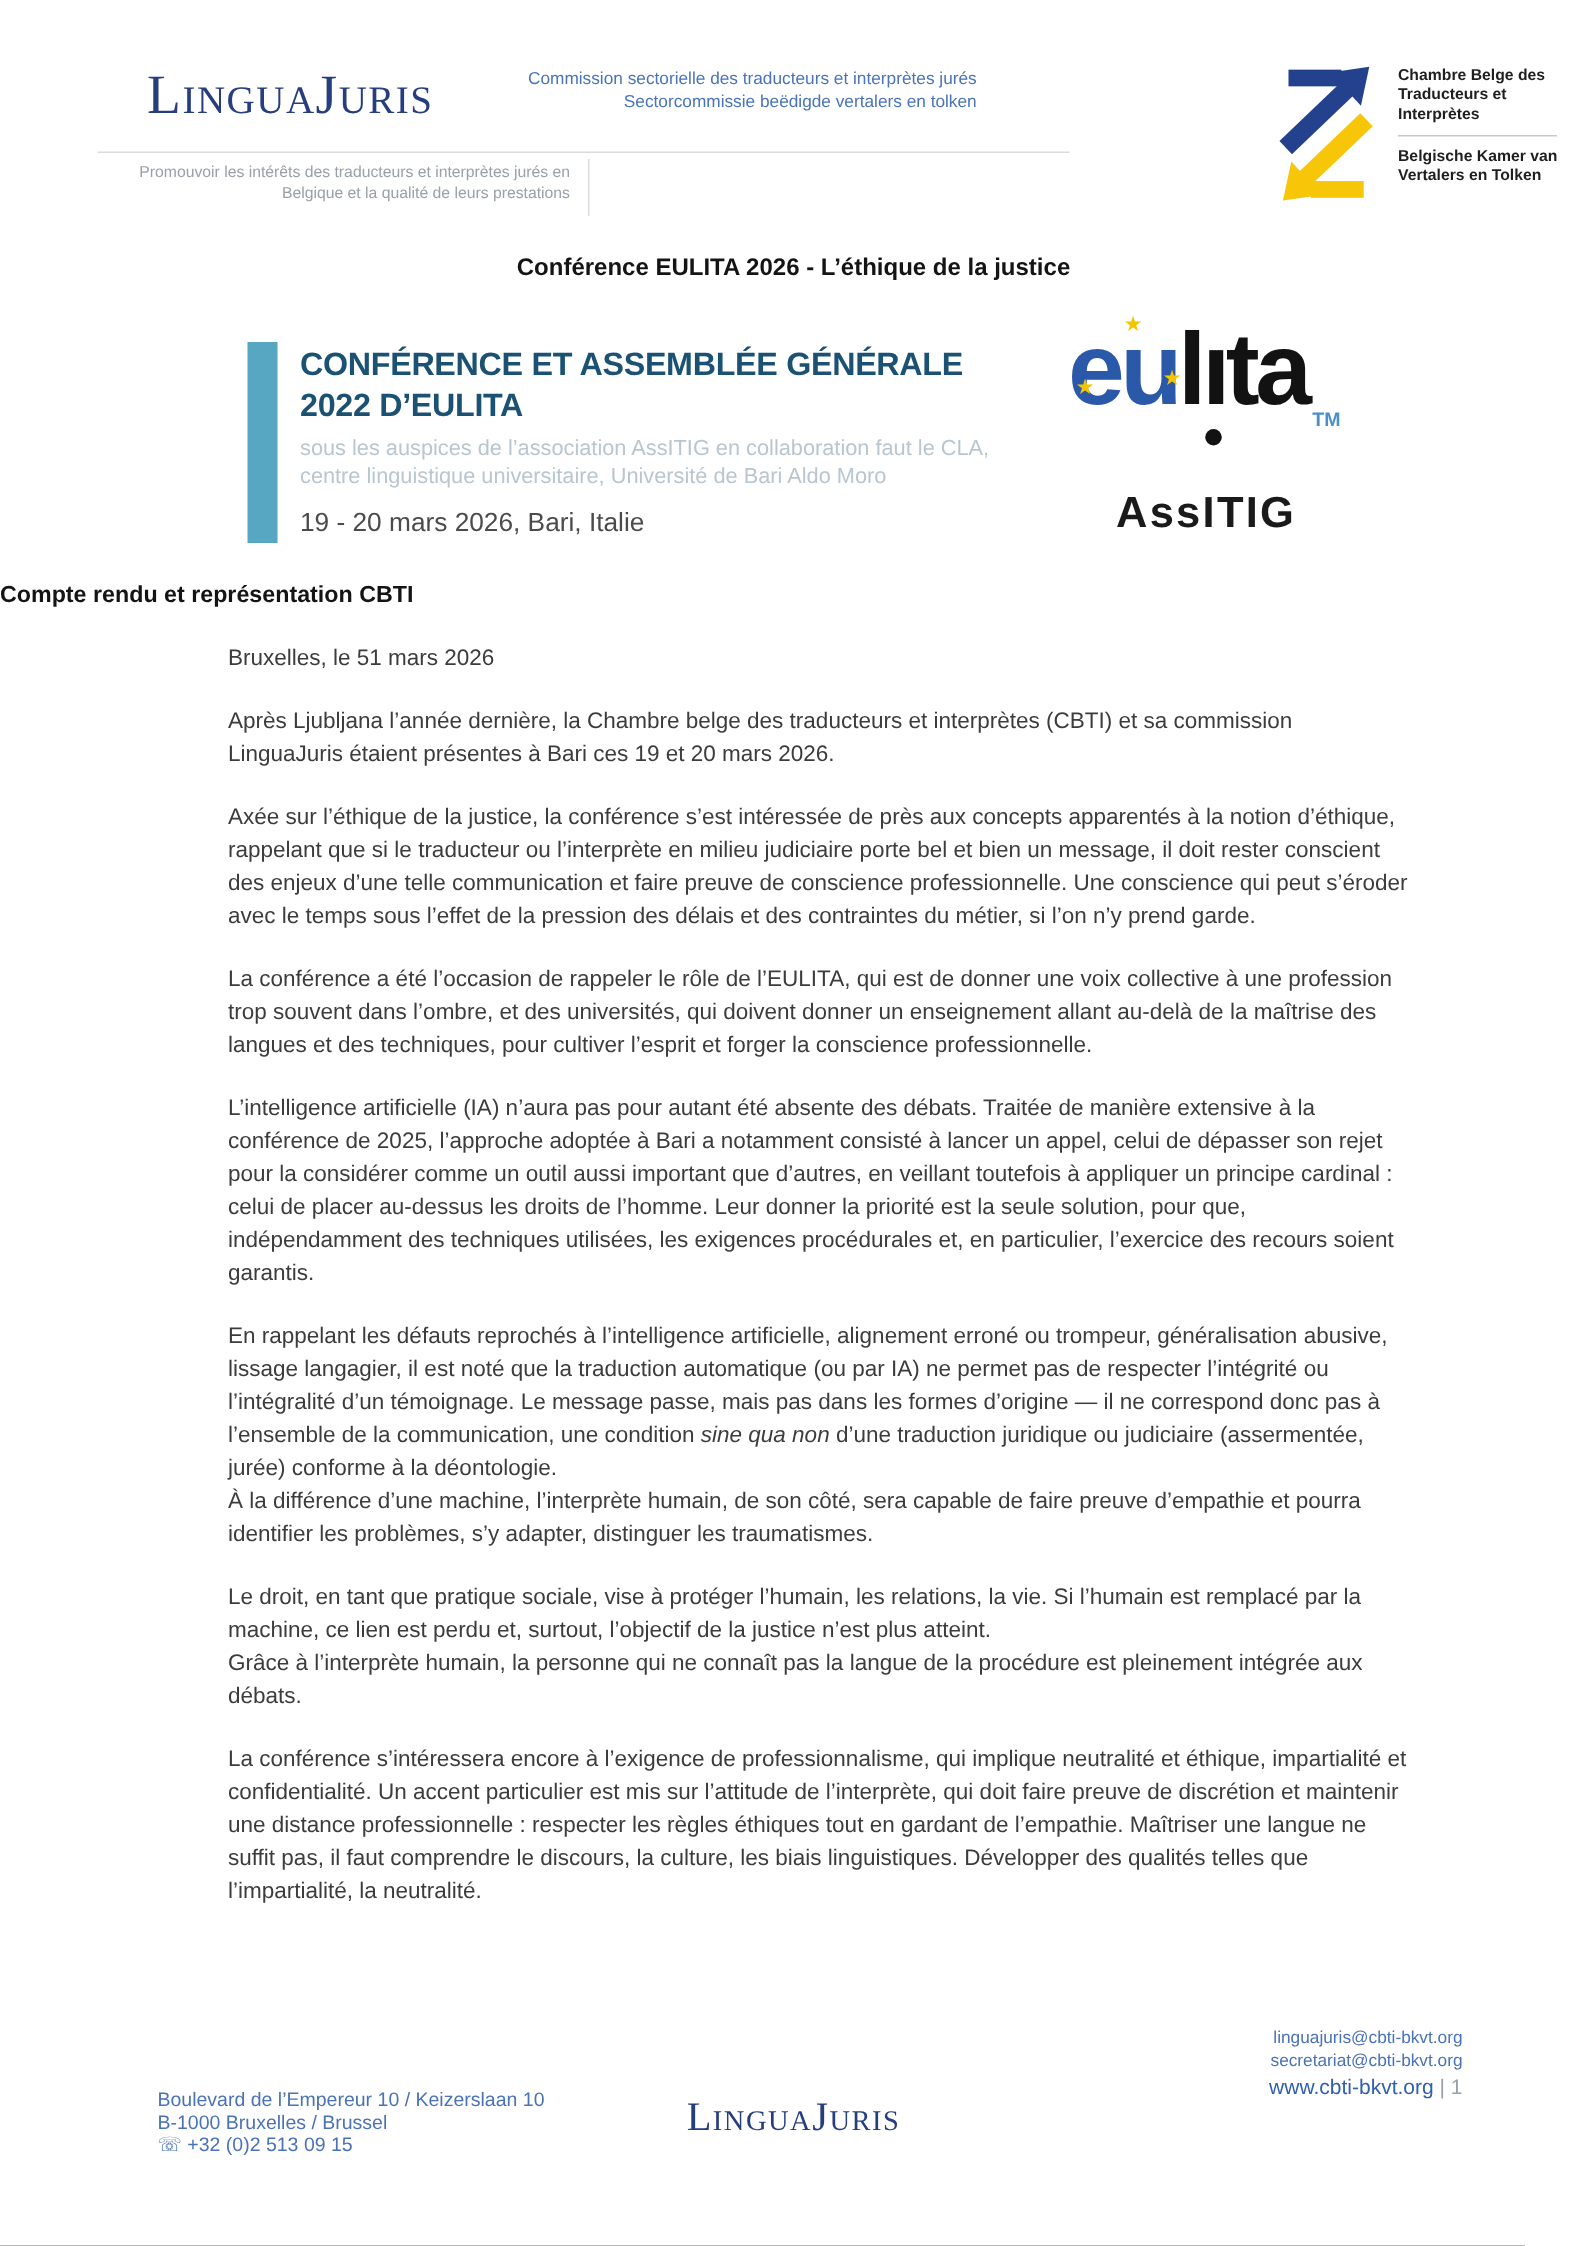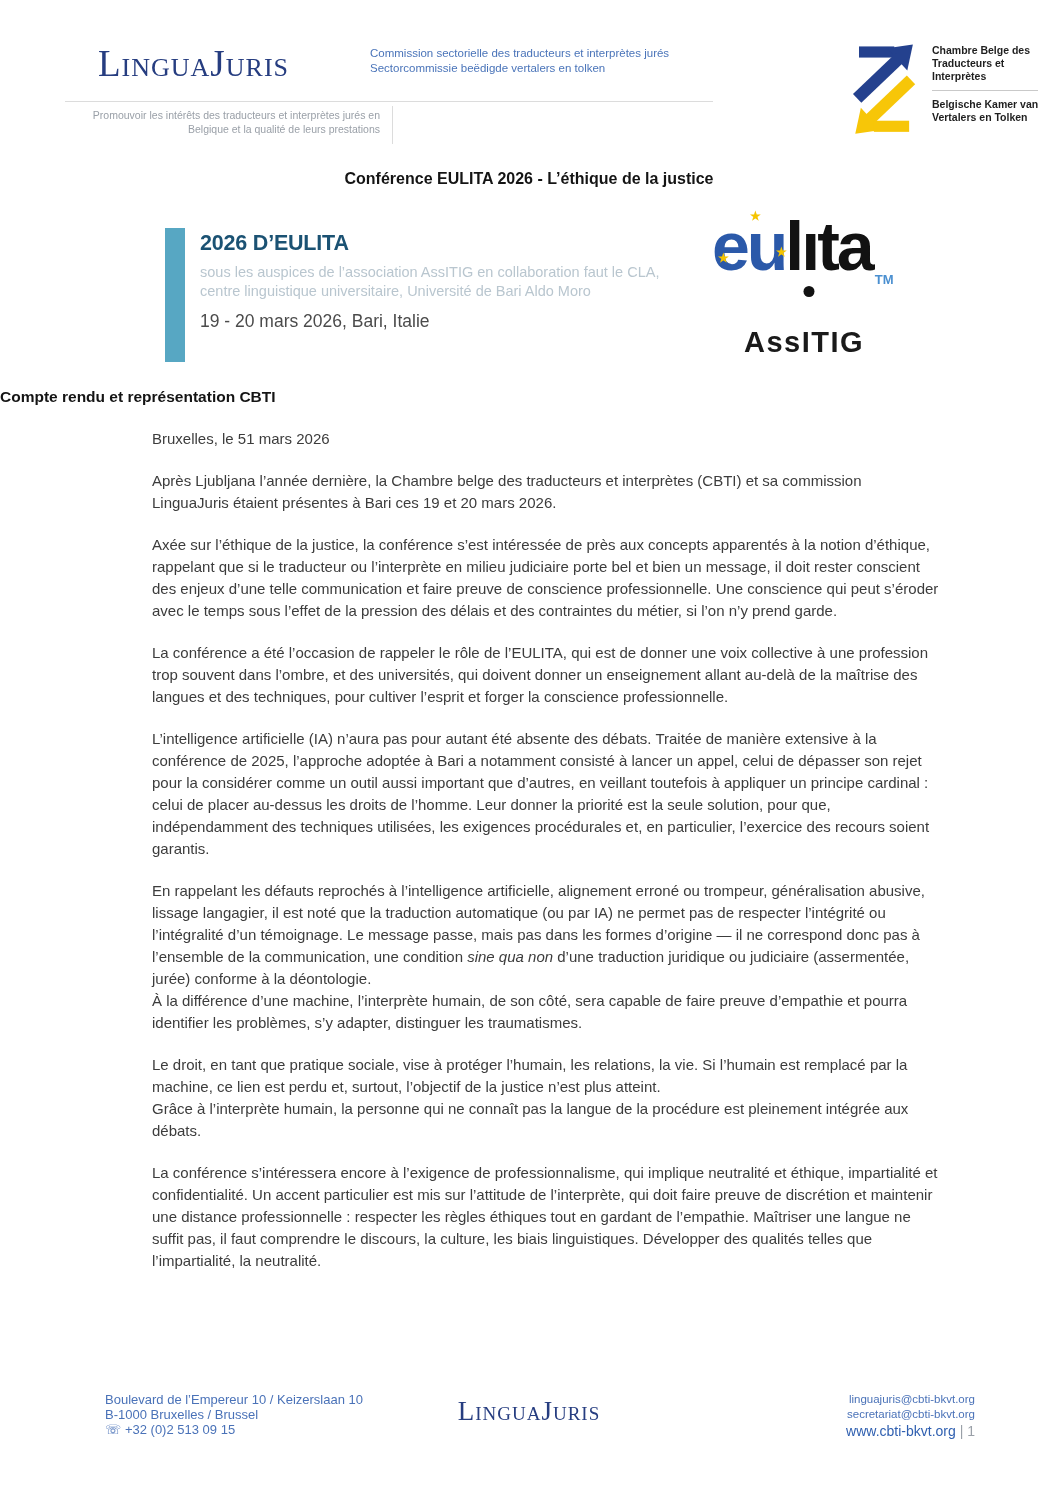--- a/index.html
+++ b/index.html
@@ -16,8 +16,8 @@
   }
   .hdr-wordmark { position:absolute; left:98px; top:42px; font-size:37px; }
   .hdr-commission {
-    position:absolute; left:370px; top:46px;
-    font-size:11.5px; line-height:15px; color:#4a74b9;
+    position:absolute; left:352px; top:46px;
+    font-size:11.5px; line-height:15px; color:#4a74b9;text-align:right;
   }
   .cbti { position:absolute; left:846px; top:38px; display:flex; gap:8px; }
   .cbti-text { width:118px; font-size:10.5px; line-height:13px; font-weight:bold; color:#1f1f1f; padding-top:6px; }

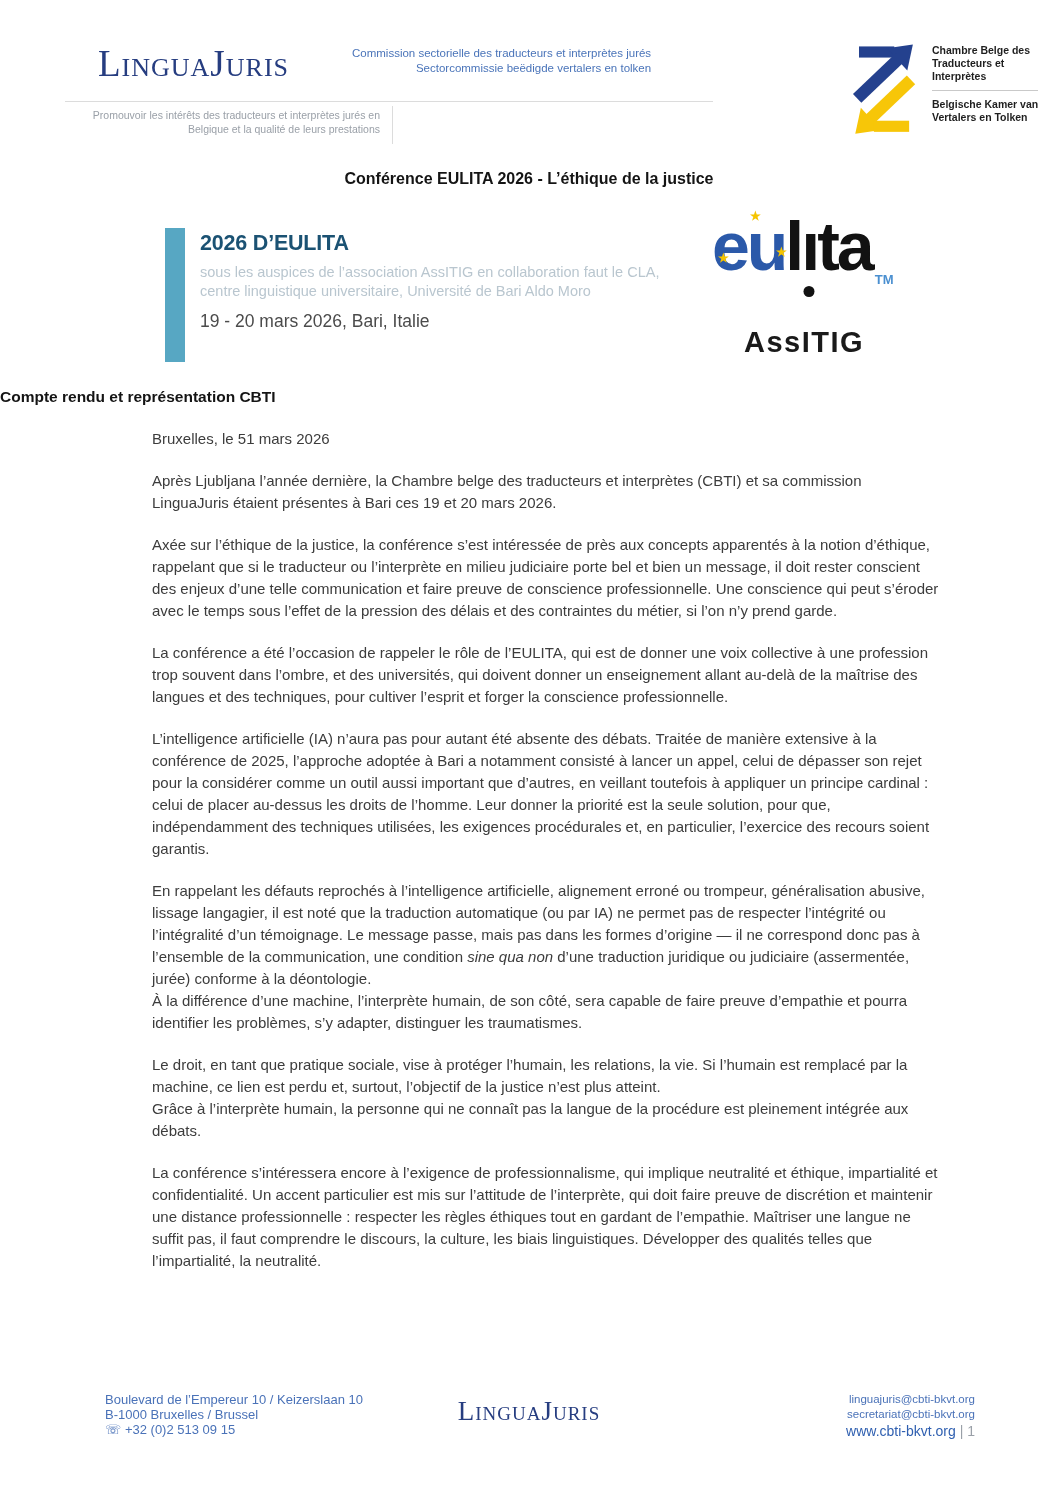--- a/index.html
+++ b/index.html
@@ -107,6 +107,7 @@
   <div class="banner-bar"></div>
   <div class="banner-body">
     <div class="banner-title">
+      <div>CONFÉRENCE ET ASSEMBLÉE GÉNÉRALE</div>
       <div>2026 D’EULITA</div>
     </div>
     <div class="banner-sub">

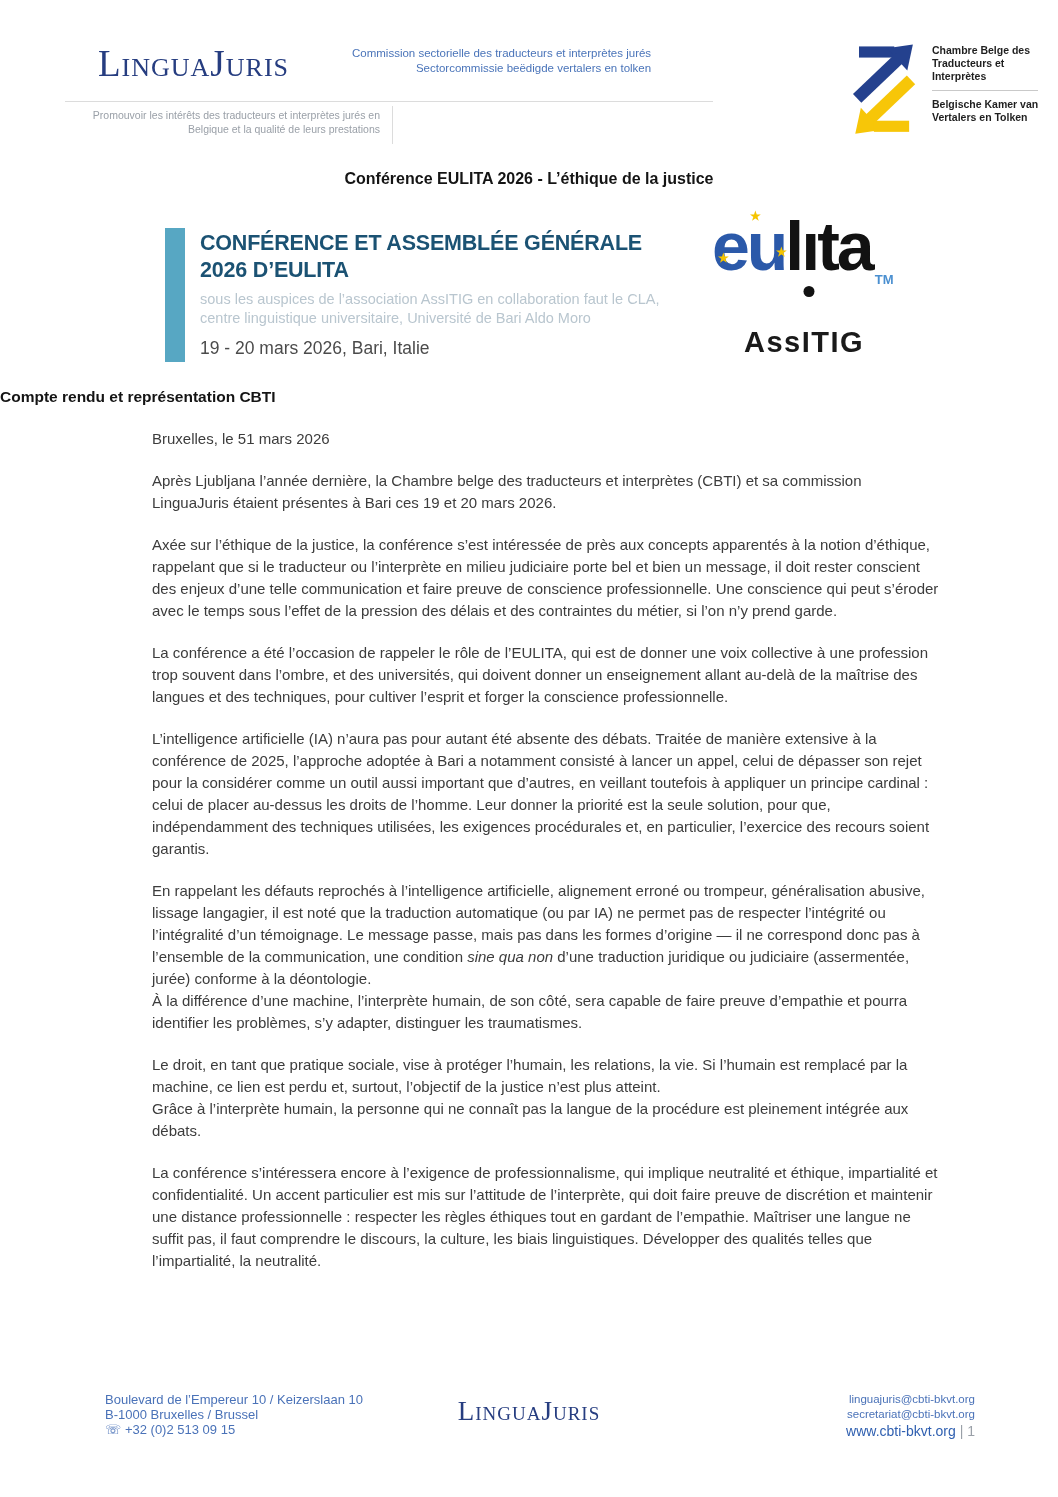--- a/index.html
+++ b/index.html
@@ -108,7 +108,7 @@
   <div class="banner-body">
     <div class="banner-title">
       <div>CONFÉRENCE ET ASSEMBLÉE GÉNÉRALE</div>
-      <div>2026 D’EULITA</div>
+      <div>2022 D’EULITA</div>
     </div>
     <div class="banner-sub">
       <div>sous les auspices de l’association AssITIG en collaboration faut le CLA,</div>

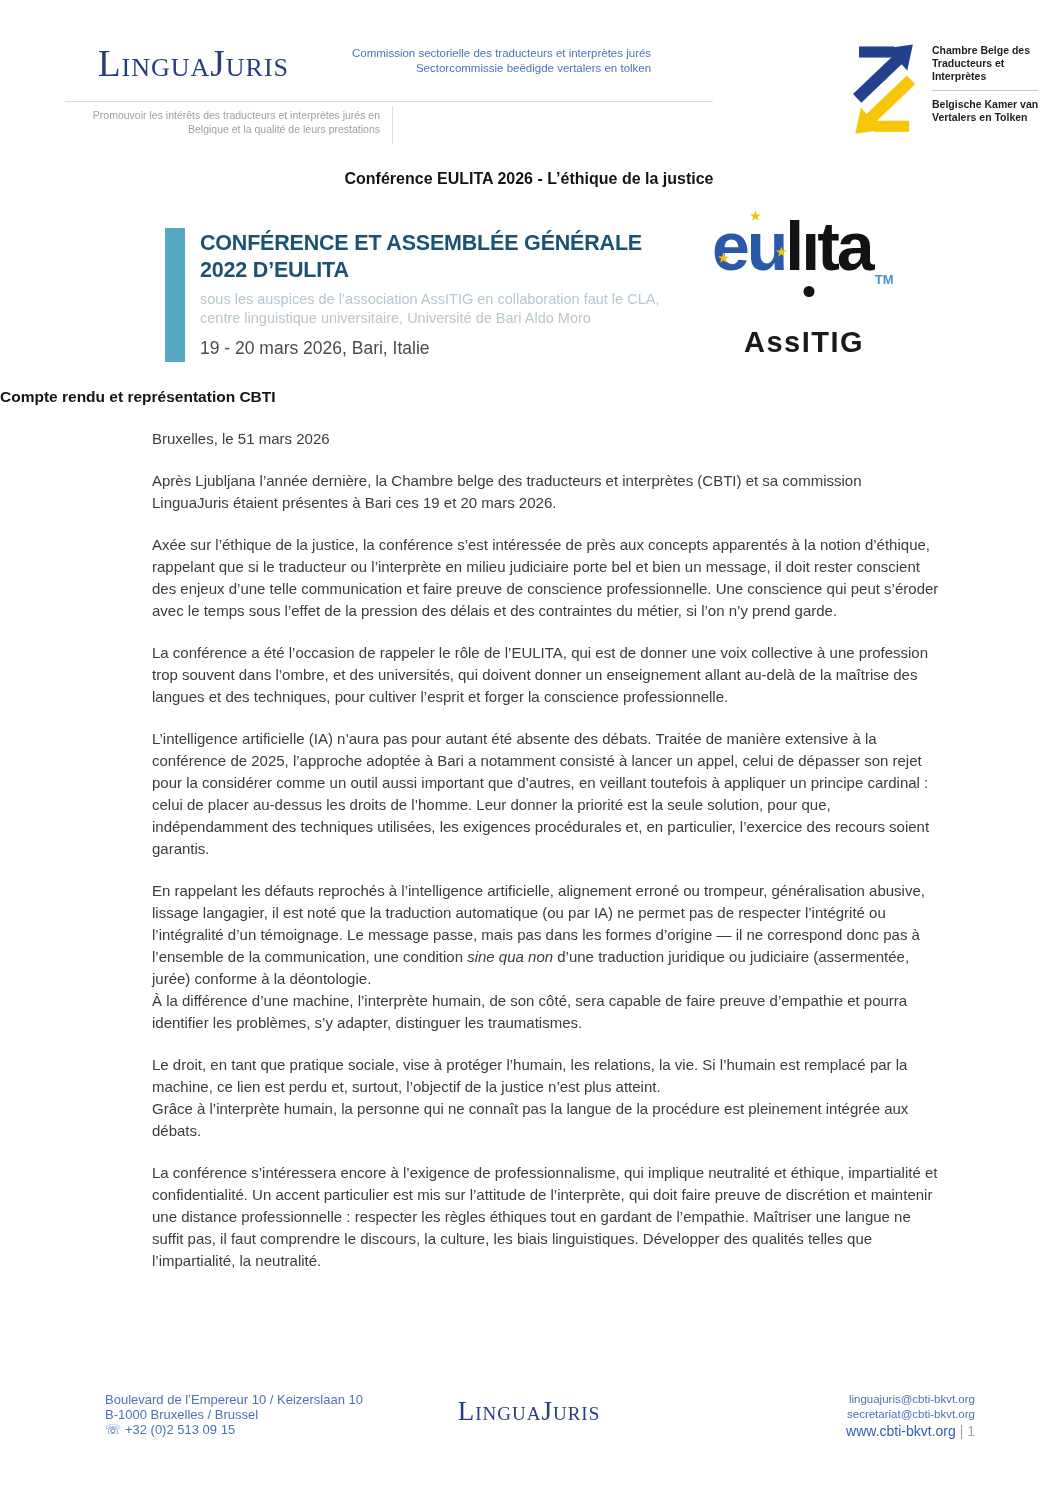--- a/index.html
+++ b/index.html
@@ -59,7 +59,7 @@
   
   .ftr-address { position:absolute; left:105px; top:1392px; font-size:13px; line-height:15px; color:#4a72b8; }
   .ftr-wordmark { position:absolute; left:0; top:1396px; width:1058px; text-align:center; font-size:27px; }
-  .ftr-right { position:absolute; right:83px; top:1392px; text-align:right; }
+  .ftr-right { position:absolute; right:83px; top:1352px; text-align:right; }
   .ftr-emails { font-size:11.5px; line-height:15px; color:#4a72b8; }
   .ftr-emails a { color:#4a72b8; text-decoration:none; }
   .ftr-site { margin-top:1px; font-size:14px; }

